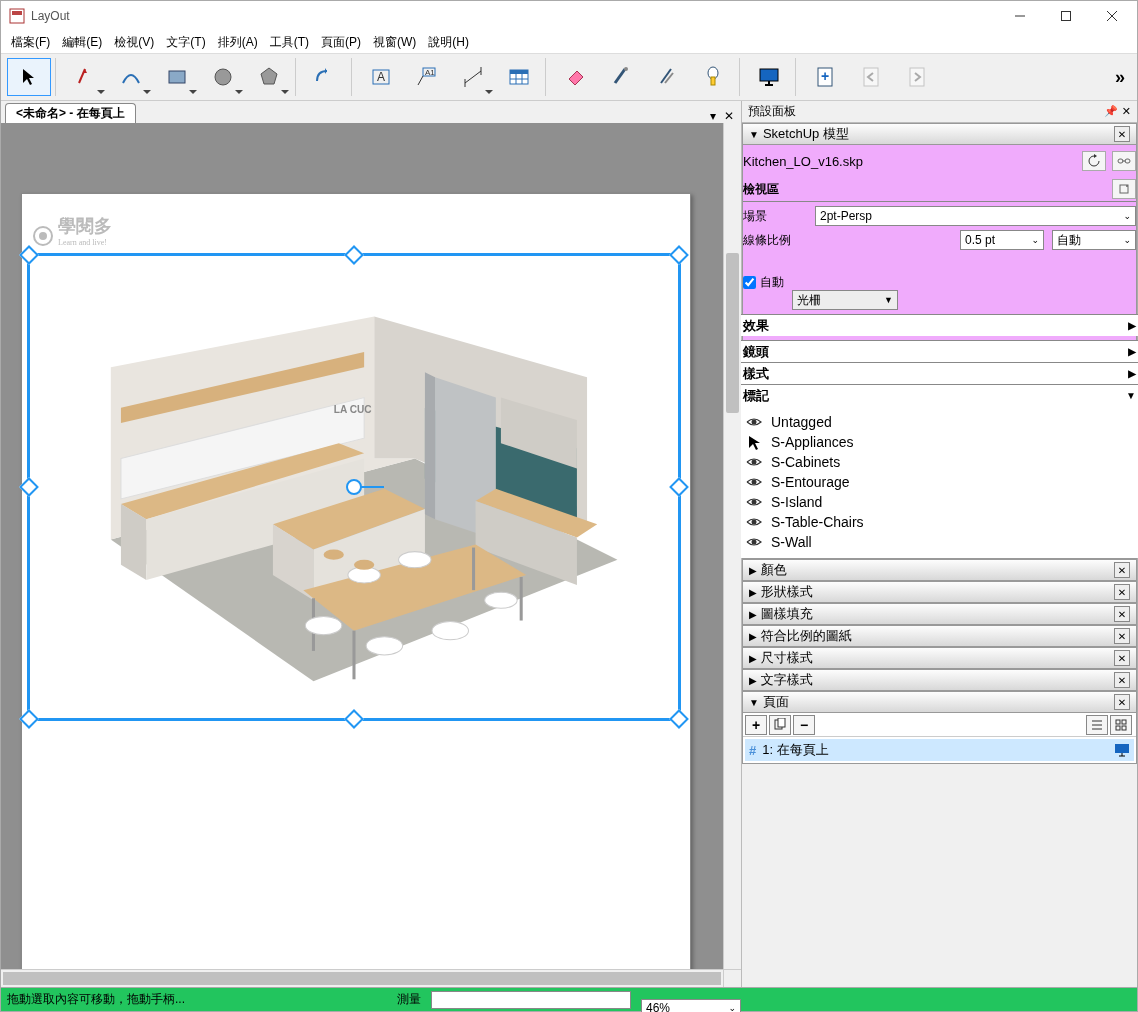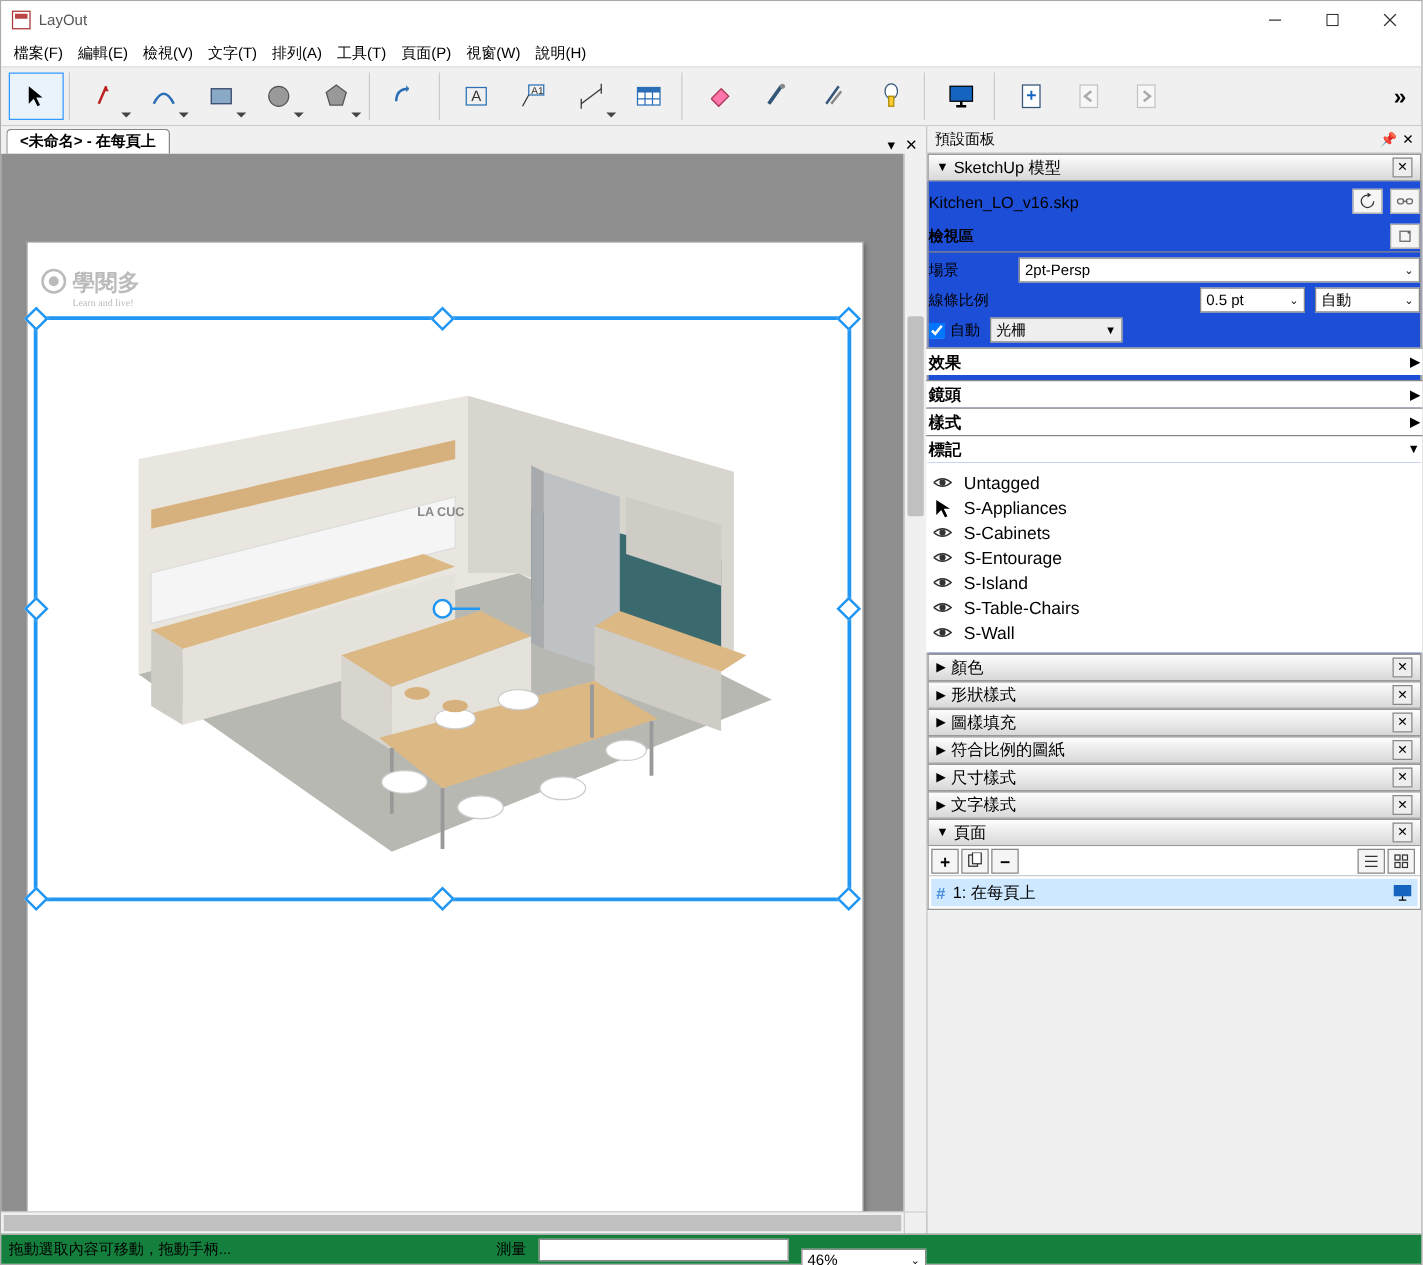--- a/index.html
+++ b/index.html
@@ -64,7 +64,7 @@
 .section-hdr .arrow.down::before{content:"▼";}
 .section-hdr .close{ margin-left:auto; width:16px; height:16px; border:1px solid #888; background:#eee; font-size:10px; display:flex;align-items:center;justify-content:center;}
 
-.sk-body { background:#1d4ed8; border:1px solid #999; border-top:none; padding:6px 0; font-size:12px;}
+.sk-body { background:#f0abfc; border:1px solid #999; border-top:none; padding:6px 0; font-size:12px;}
 .sk-file-row{display:flex; align-items:center; gap:6px; margin-bottom:6px;}
 .sk-file-row .fname{flex:1; font-family: "Segoe UI", sans-serif; font-size:13px;}
 .mini-btn{ width:24px; height:20px; border:1px solid #aaa; background:#f5f5f5; display:flex;align-items:center;justify-content:center;}

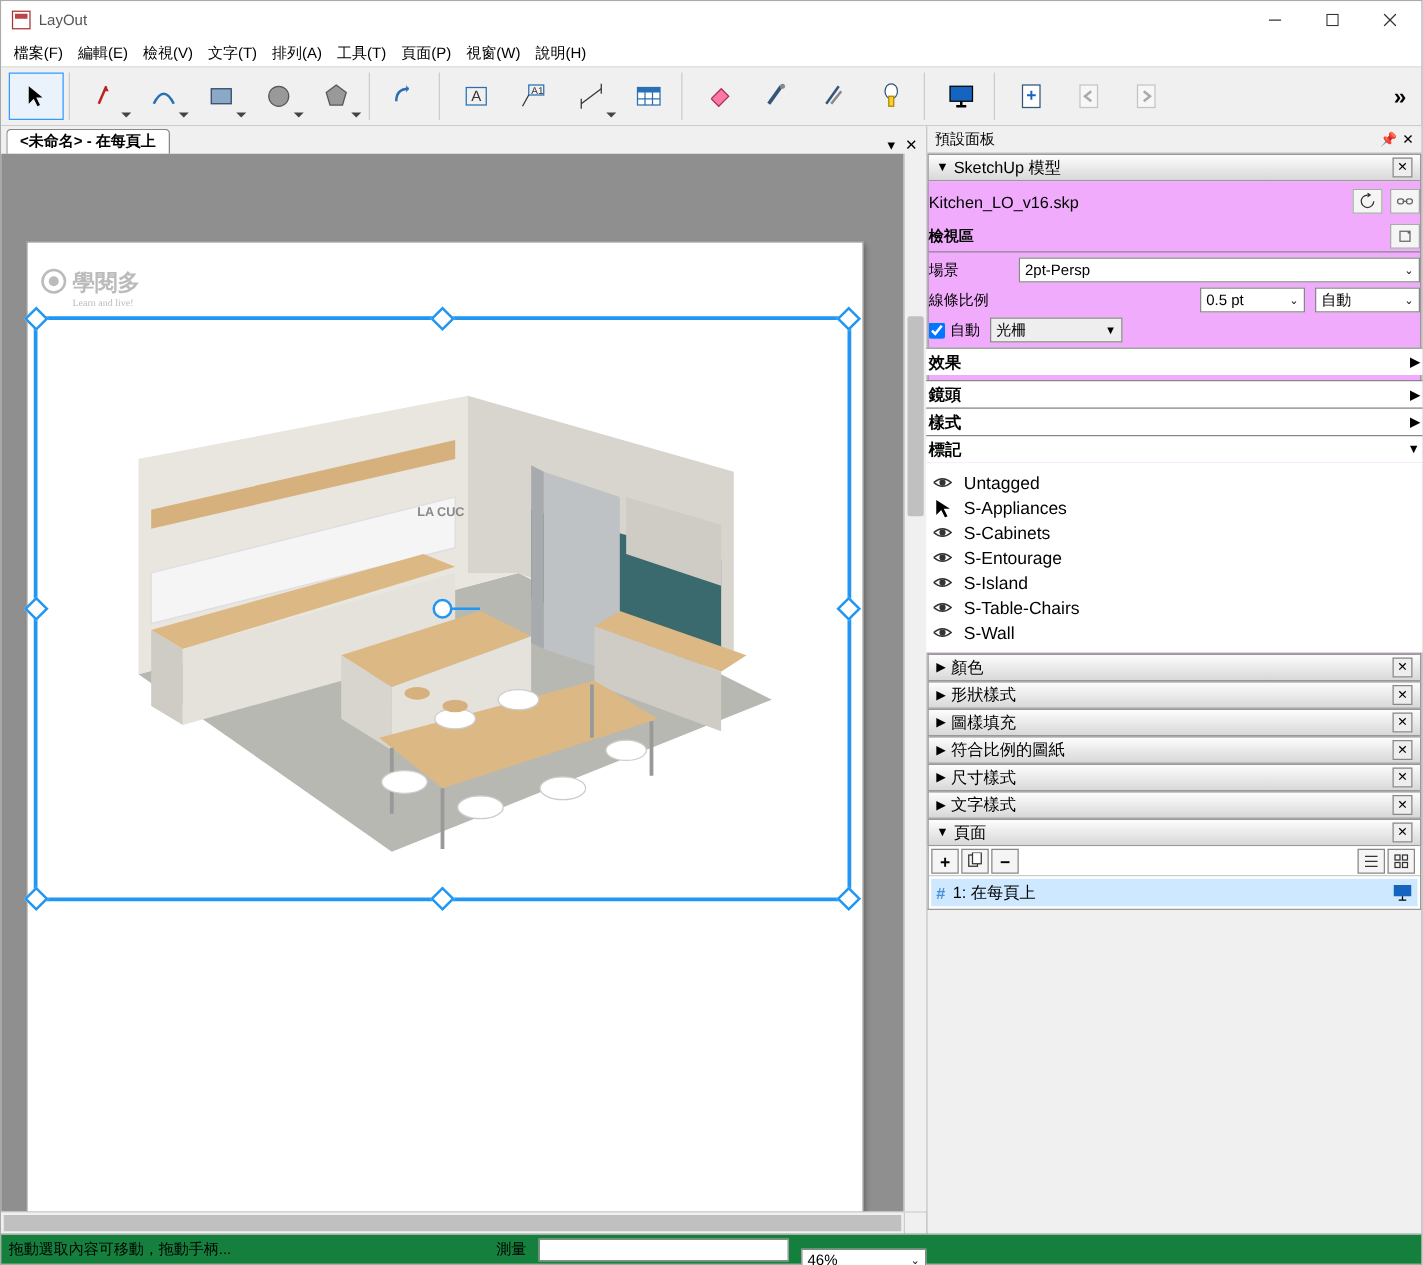--- a/index.html
+++ b/index.html
@@ -36,7 +36,7 @@
 .canvas-wrap { flex:1; display:flex; min-height:0;}
 .canvas-scroll { flex:1; overflow:hidden; position:relative; background:#8f8f8f; }
 .paper { position:absolute; left:20px; top:70px; width:670px; height:830px; background:#fff; border:1px solid #888; box-shadow:2px 2px 4px rgba(0,0,0,0.3); }
-.watermark { position:absolute; top:20px; left:10px; color:#bbb; font-size:18px; font-weight:bold; display:flex; align-items:flex-start; gap:4px;}
+.watermark { position:absolute; top:20px; left:10px; color:#bbb; font-size:18px; font-weight:bold; display:flex; align-items:flex-end; gap:4px;}
 .watermark small{ display:block; font-size:8px; font-weight:normal;font-family:Liberation Serif, serif;}
 .selection { position:absolute; left:26px; top:130px; width:654px; height:468px; border:3px solid #2196f3; }
 .sel-handle { position:absolute; width:14px; height:14px; border:2px solid #2196f3; background:#fff; transform: rotate(45deg); }

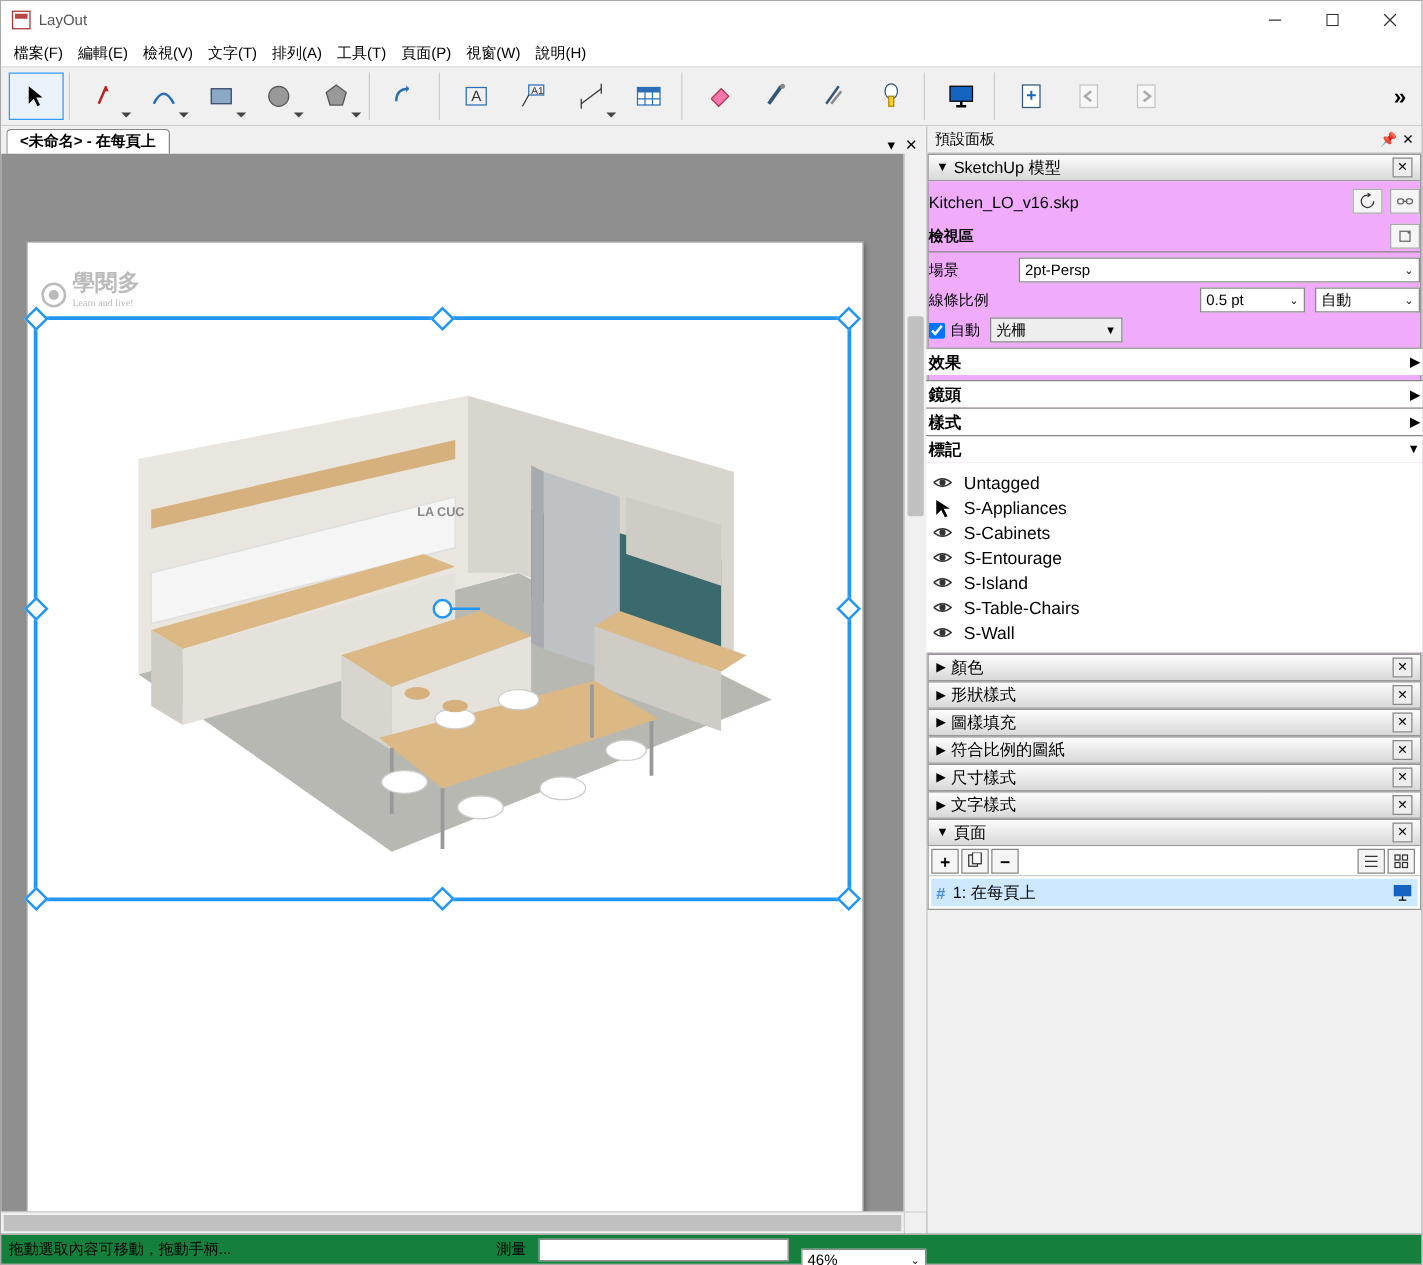--- a/index.html
+++ b/index.html
@@ -75,7 +75,7 @@
 .sk-select{ flex:1; height:20px; border:1px solid #888; background:#fff; font-size:12px; padding:0 4px; display:flex; align-items:center; position:relative;}
 .sk-select .dd{position:absolute;right:4px;font-size:9px;}
 .sk-select.sm{flex:0 0 84px;}
-.sk-combo{ width:106px; height:20px; border:1px solid #888; background:#eee; display:flex;align-items:center; padding:0 4px; position:relative;}
+.sk-combo{ width:106px; height:20px; border:1px solid #888; background:#eee; display:flex;align-items:center; padding:0 4px; position:relative;margin-top:36px;}
 .sk-combo .dd{position:absolute;right:4px;font-size:9px;}
 .sk-check{ display:flex; align-items:center; gap:4px;}
 .sk-check input{margin:0;}

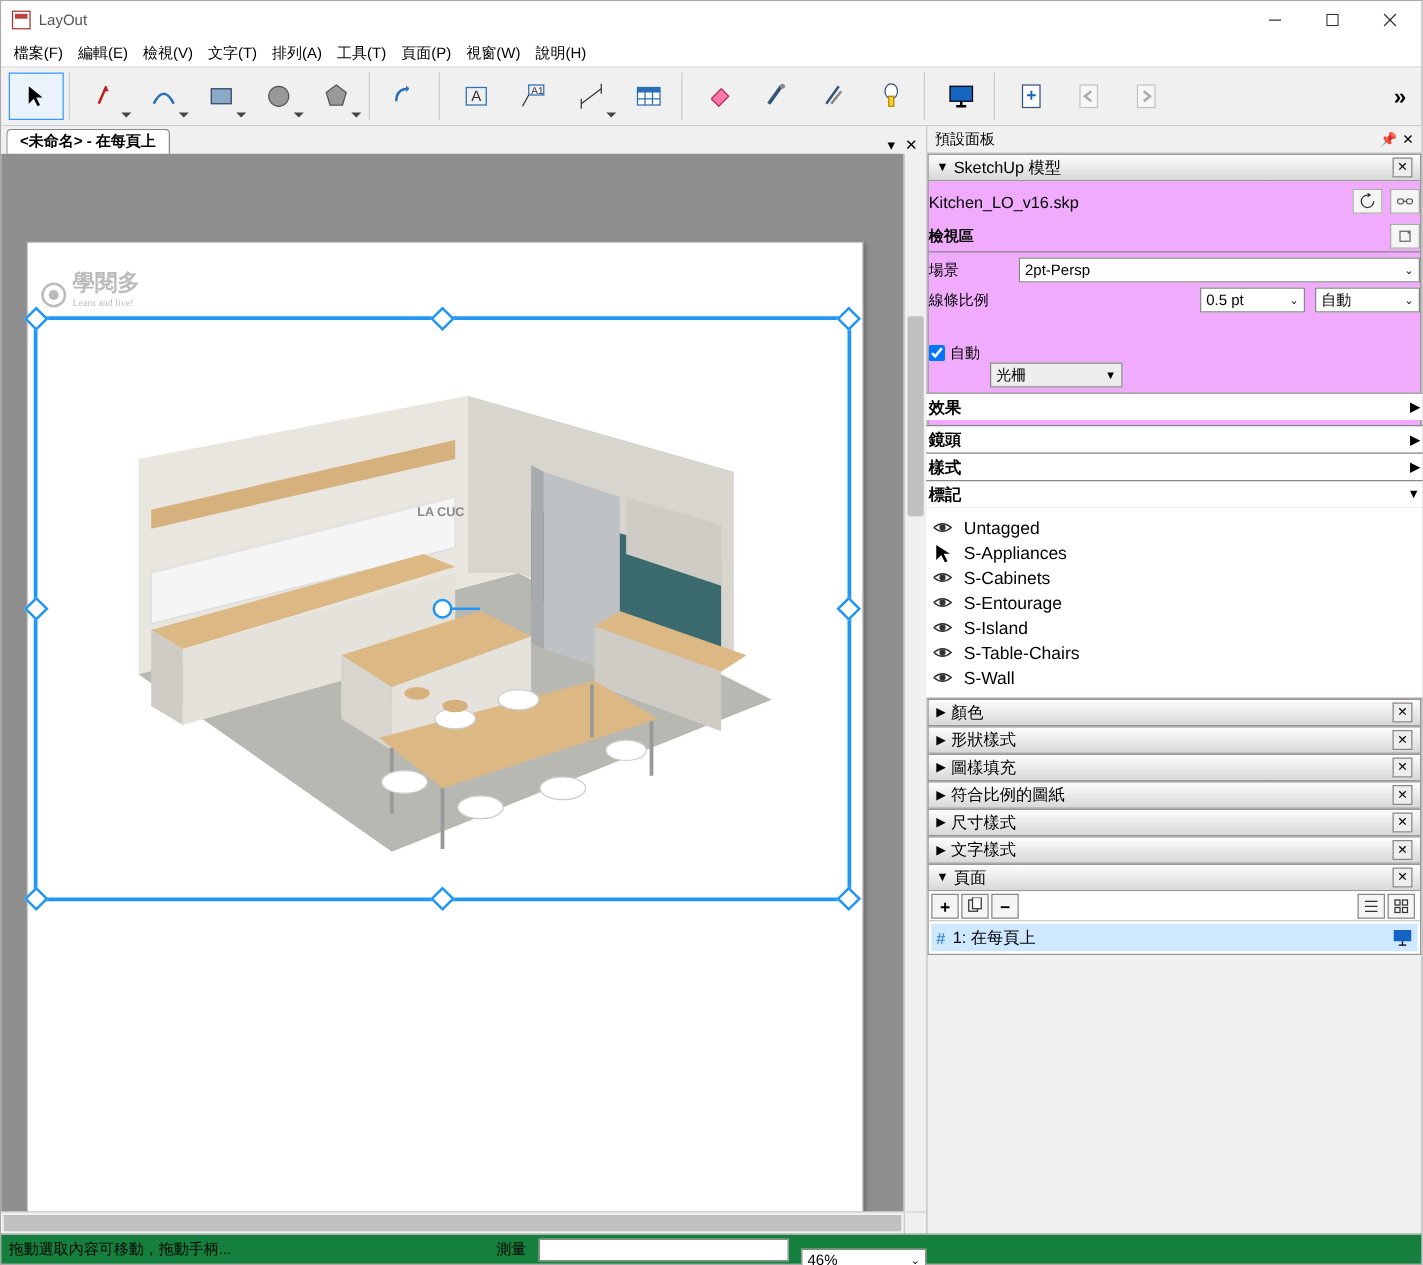--- a/index.html
+++ b/index.html
@@ -99,7 +99,7 @@
 .page-item .screen{margin-left:auto; color:#1565c0;}
 
 
-.statusbar { height:24px; border-top:1px solid #aaa; display:flex; align-items:center; padding:0 6px; font-size:12px; background:#15803d; gap:10px;}
+.statusbar { height:24px; border-top:1px solid #aaa; display:flex; align-items:center; padding:0 6px; font-size:12px; background:#22c55e; gap:10px;}
 .statusbar .msg{ flex:0 0 380px; white-space:nowrap; overflow:hidden;}
 .statusbar .field{ border:1px solid #888; background:#fff; height:18px; padding:0 4px; display:flex;align-items:center;}
 .statusbar .measure-input{ width:200px;}

